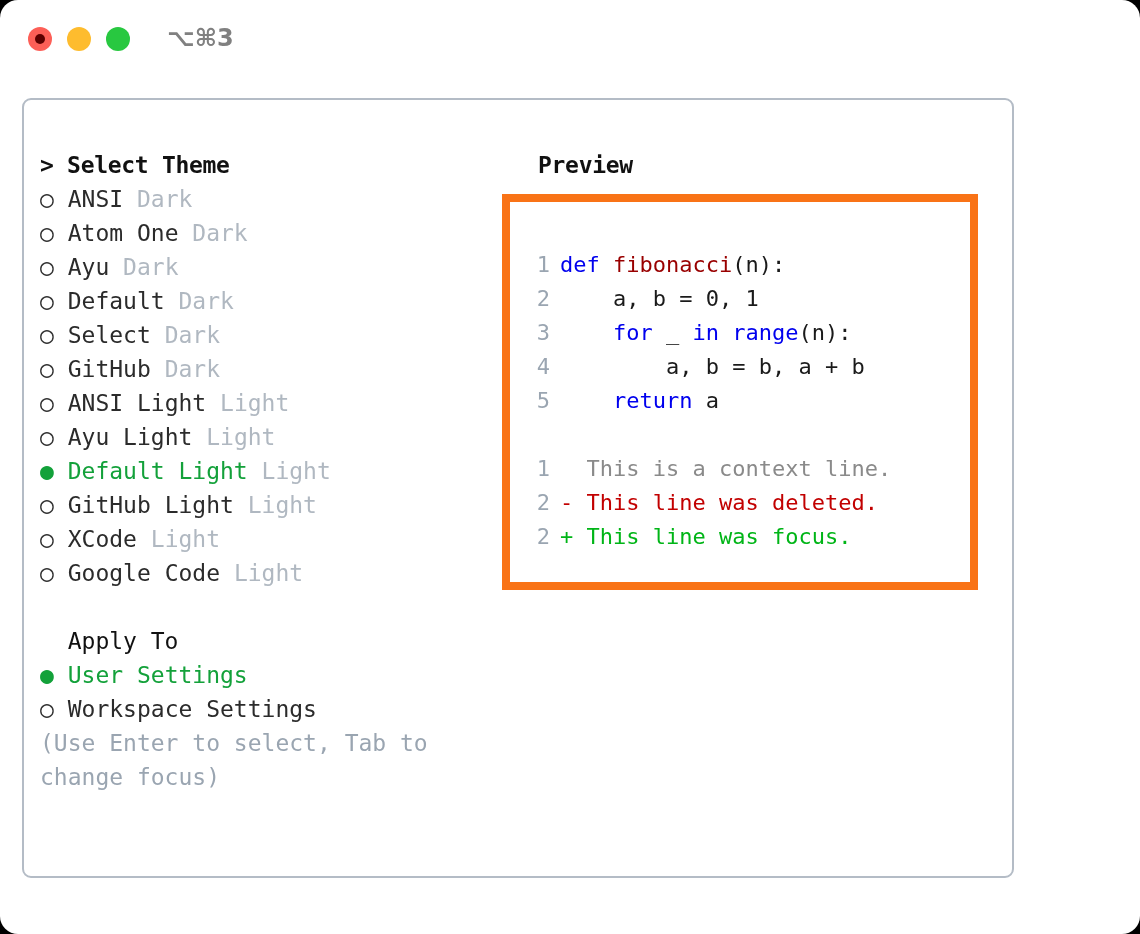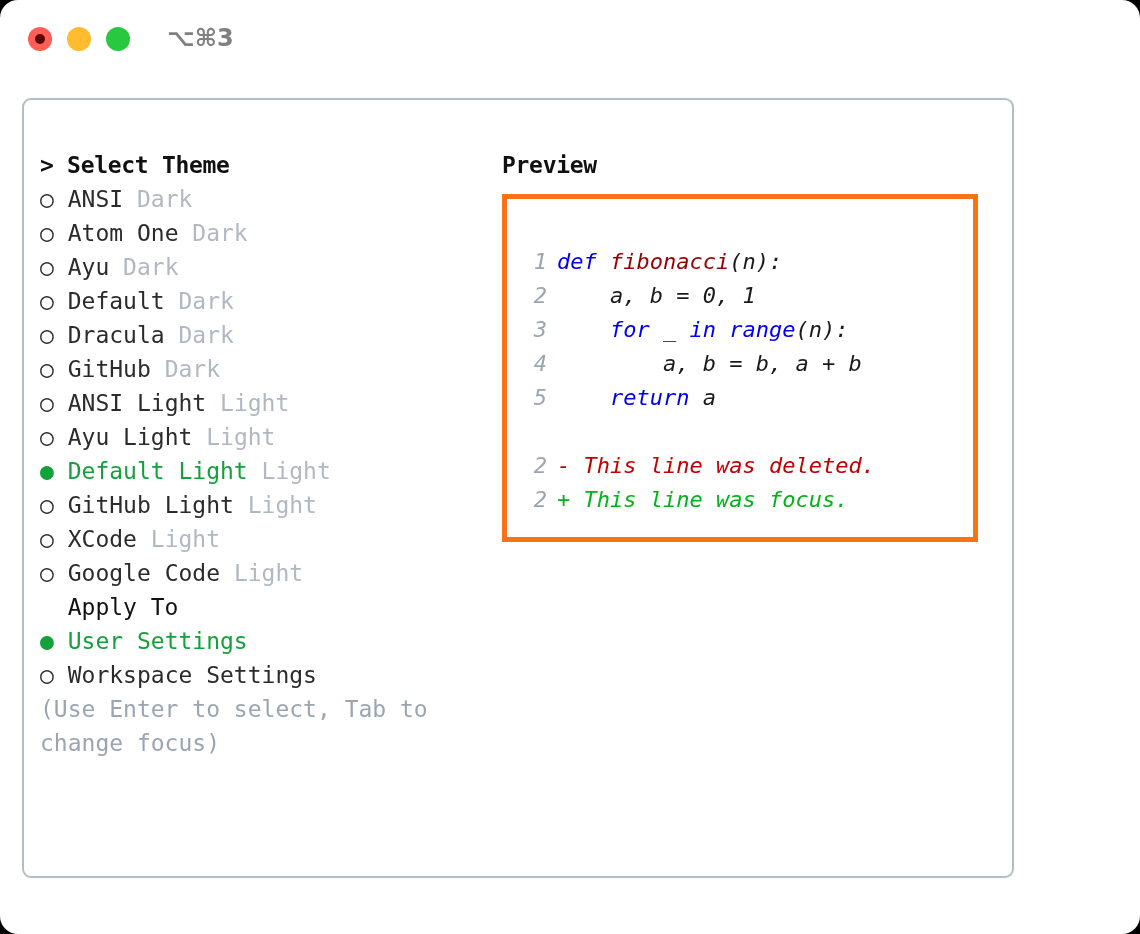--- a/index.html
+++ b/index.html
@@ -133,6 +133,7 @@
     font-family: "DejaVu Sans Mono", "Liberation Mono", monospace;
     line-height: 34px;
     letter-spacing: -0.3px;
+    margin-left: 36px;
   }
   #preview-box {
     margin-top: 12px;

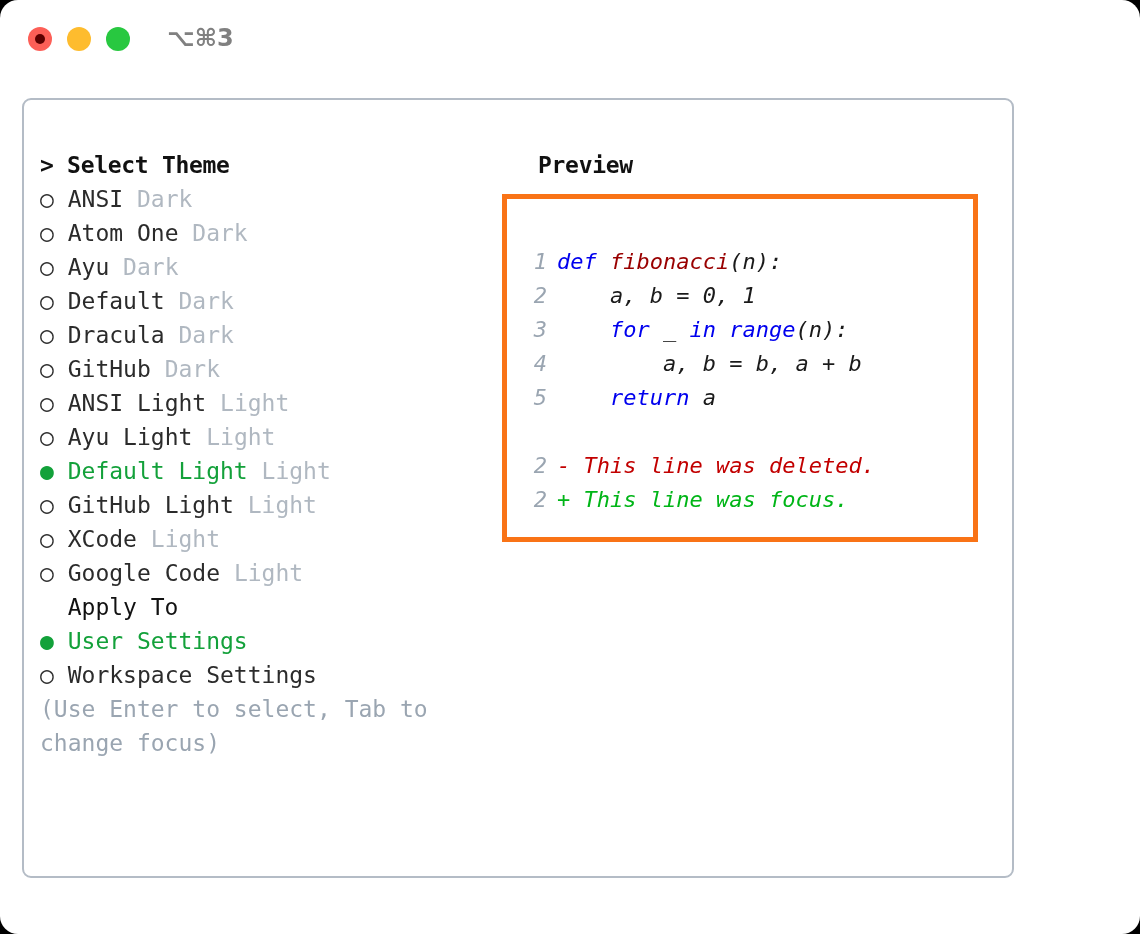--- a/index.html
+++ b/index.html
@@ -138,12 +138,11 @@
   #preview-box {
     margin-top: 12px;
     width: 476px;
-    height: 348px;
-    border: 5px solid #f97316;
+    height: 396px;
+    border: 8px solid #f97316;
     box-sizing: border-box;
     position: relative;
     background: #ffffff;
-    font-style: italic;
   }
   #code-area {
     position: absolute;

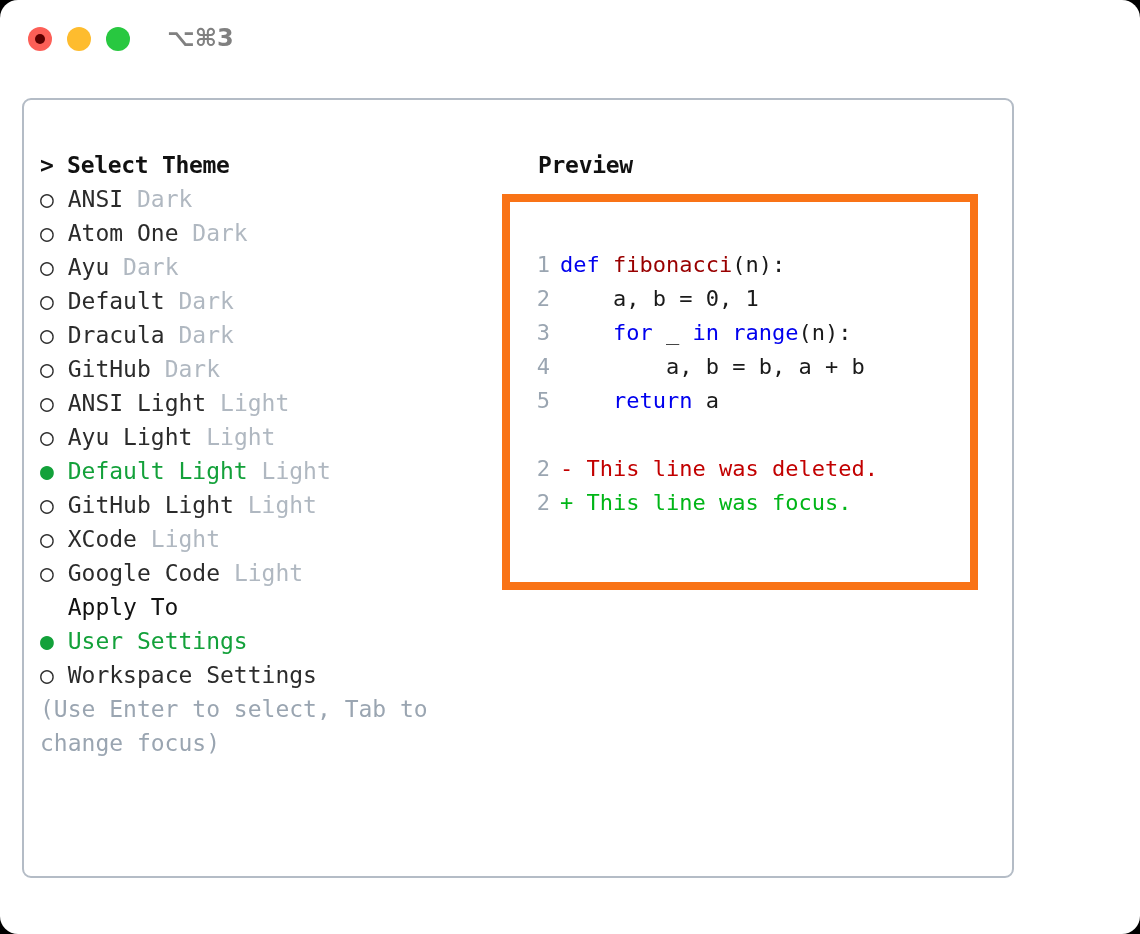--- a/index.html
+++ b/index.html
@@ -194,7 +194,7 @@
           <div class="mono-line theme-row"><span class="marker off">○</span><span class="theme-name"> Atom One</span><span class="theme-tag"> Dark</span></div>
           <div class="mono-line theme-row"><span class="marker off">○</span><span class="theme-name"> Ayu</span><span class="theme-tag"> Dark</span></div>
           <div class="mono-line theme-row"><span class="marker off">○</span><span class="theme-name"> Default</span><span class="theme-tag"> Dark</span></div>
-          <div class="mono-line theme-row"><span class="marker off">○</span><span class="theme-name"> Dracula</span><span class="theme-tag"> Dark</span></div>
+          <div class="mono-line theme-row"><span class="marker off">○</span><span class="theme-name"> Select</span><span class="theme-tag"> Dark</span></div>
           <div class="mono-line theme-row"><span class="marker off">○</span><span class="theme-name"> GitHub</span><span class="theme-tag"> Dark</span></div>
           <div class="mono-line theme-row"><span class="marker off">○</span><span class="theme-name"> ANSI Light</span><span class="theme-tag"> Light</span></div>
           <div class="mono-line theme-row"><span class="marker off">○</span><span class="theme-name"> Ayu Light</span><span class="theme-tag"> Light</span></div>

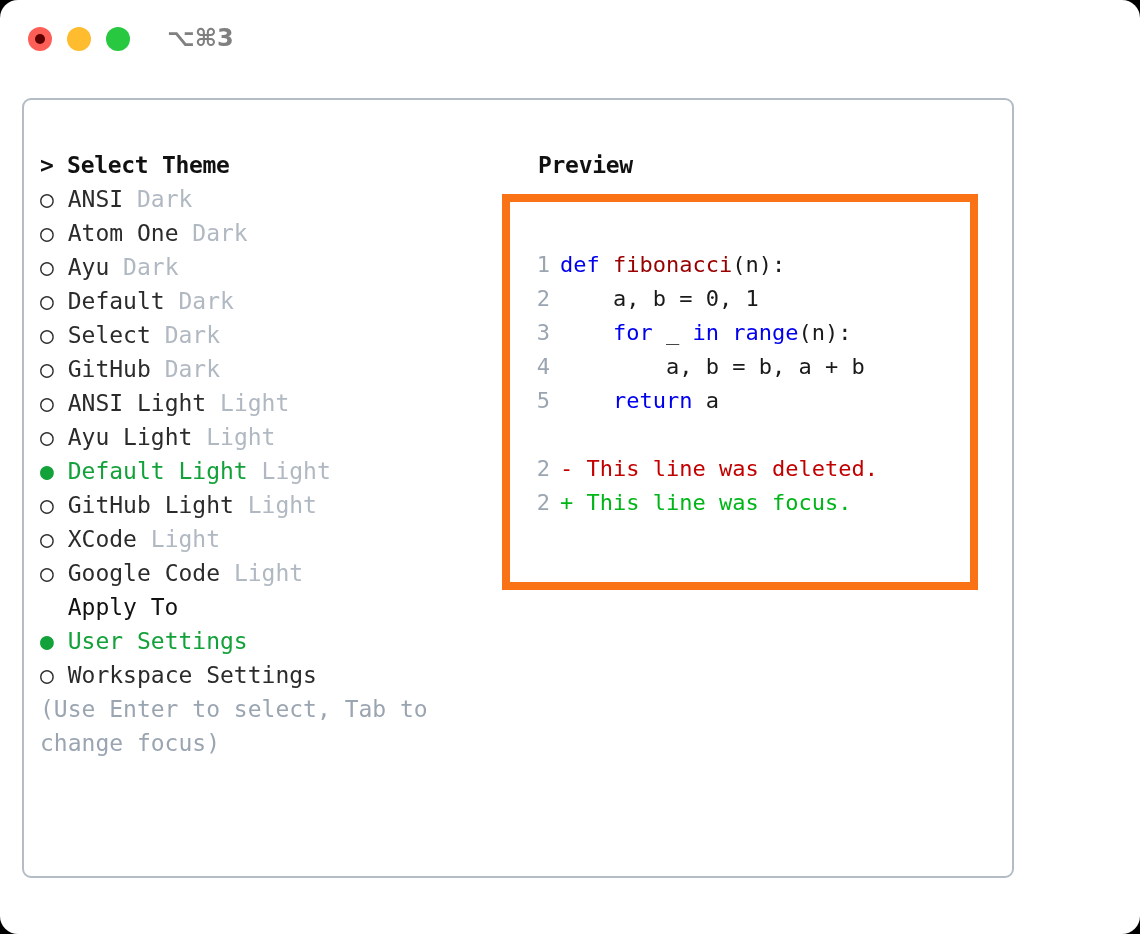--- a/index.html
+++ b/index.html
@@ -229,6 +229,7 @@
             </div>
           <div class="diff-gap"></div>
           <div id="diff-lines">
+              <div class="code-line"><span class="gutter">1</span><span class="diff-context"> </span><span class="diff-context"> This is a context line.</span></div>
               <div class="code-line"><span class="gutter">2</span><span class="diff-del">-</span><span class="diff-del"> This line was deleted.</span></div>
               <div class="code-line"><span class="gutter">2</span><span class="diff-add">+</span><span class="diff-add"> This line was focus.</span></div>
             </div>

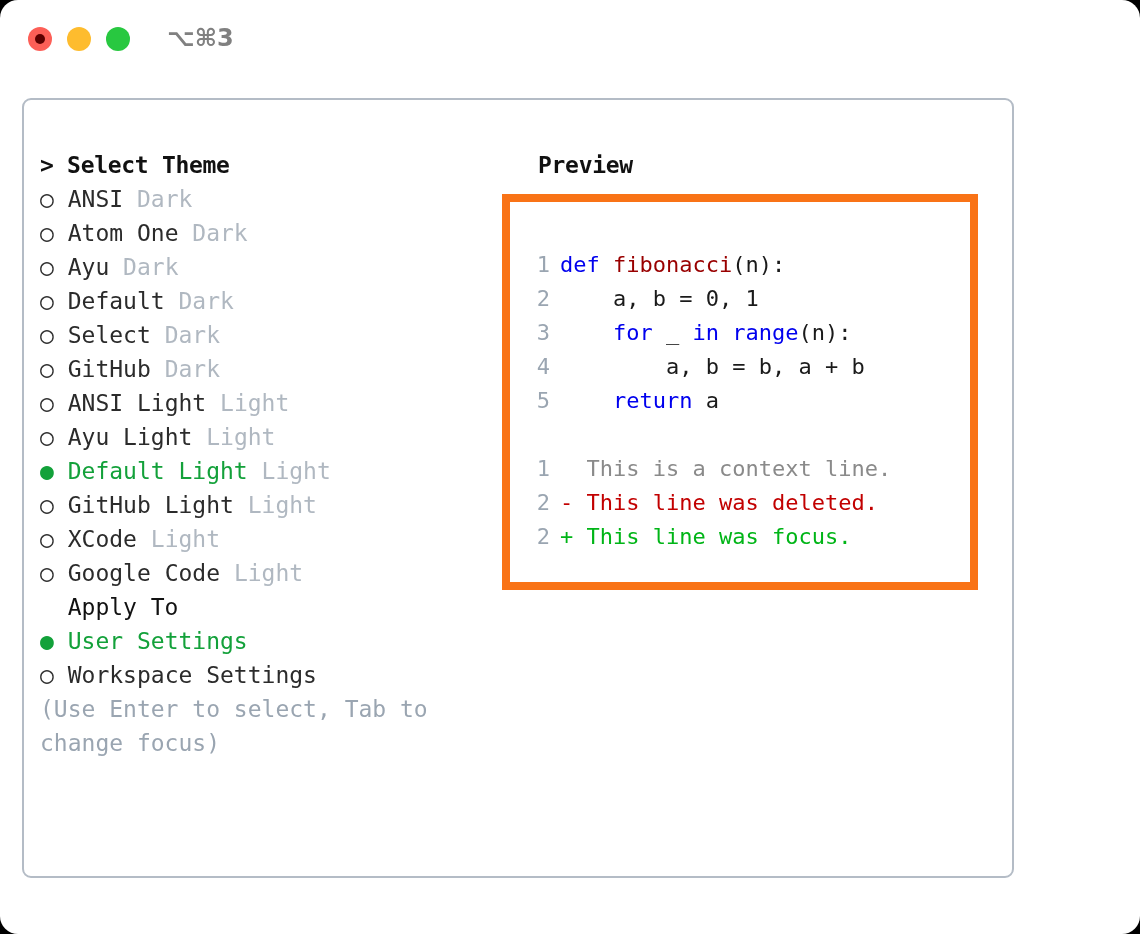--- a/index.html
+++ b/index.html
@@ -103,7 +103,7 @@
   .theme-row.selected .theme-name { color: #13a13a; }
   .theme-tag { color: #b0b8c1; }
 
-  #apply-block { }
+  #apply-block { margin-top: 34px; }
   #apply-to-label {
     color: #111111;
     white-space: pre;

